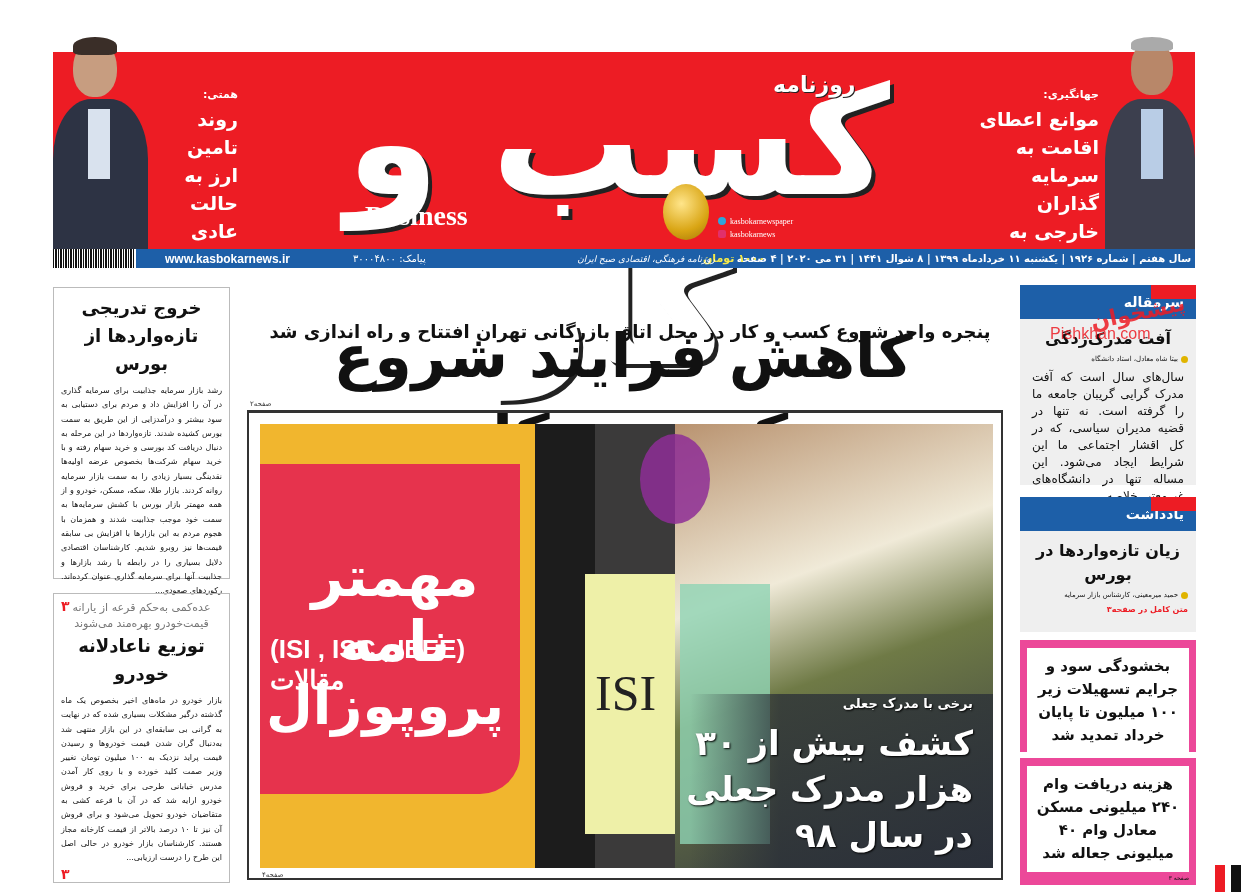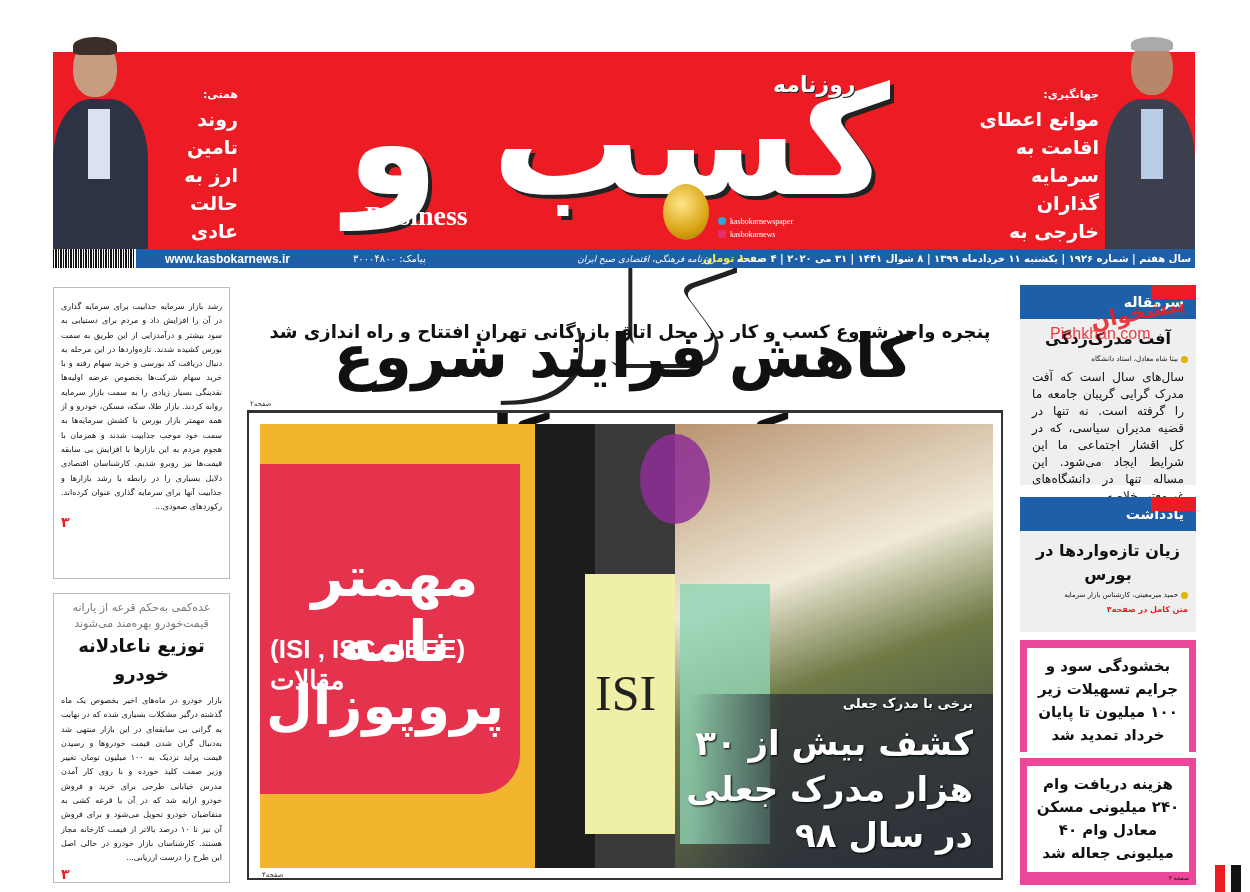--- a/index.html
+++ b/index.html
@@ -155,6 +155,7 @@
 </div>
 
 <article class="left-box box-exit">
+  <div class="title">خروج تدریجی تازه‌واردها از بورس</div>
   <p class="body">رشد بازار سرمایه جذابیت برای سرمایه گذاری در آن را افزایش داد و مردم برای دستیابی به سود بیشتر و درآمدزایی از این طریق به سمت بورس کشیده شدند. تازه‌واردها در این مرحله به دنبال دریافت کد بورسی و خرید سهام رفته و با خرید سهام شرکت‌ها بخصوص عرضه اولیه‌ها نقدینگی بسیار زیادی را به سمت بازار سرمایه روانه کردند. بازار طلا، سکه، مسکن، خودرو و از همه مهمتر بازار بورس با کشش سرمایه‌ها به سمت خود موجب جذابیت شدند و همزمان با هجوم مردم به این بازارها با افزایش بی سابقه قیمت‌ها نیز روبرو شدیم. کارشناسان اقتصادی دلایل بسیاری را در رابطه با رشد بازارها و جذابیت آنها برای سرمایه گذاری عنوان کرده‌اند. رکوردهای صعودی...</p>
   <div class="num">۳</div>
 </article>

